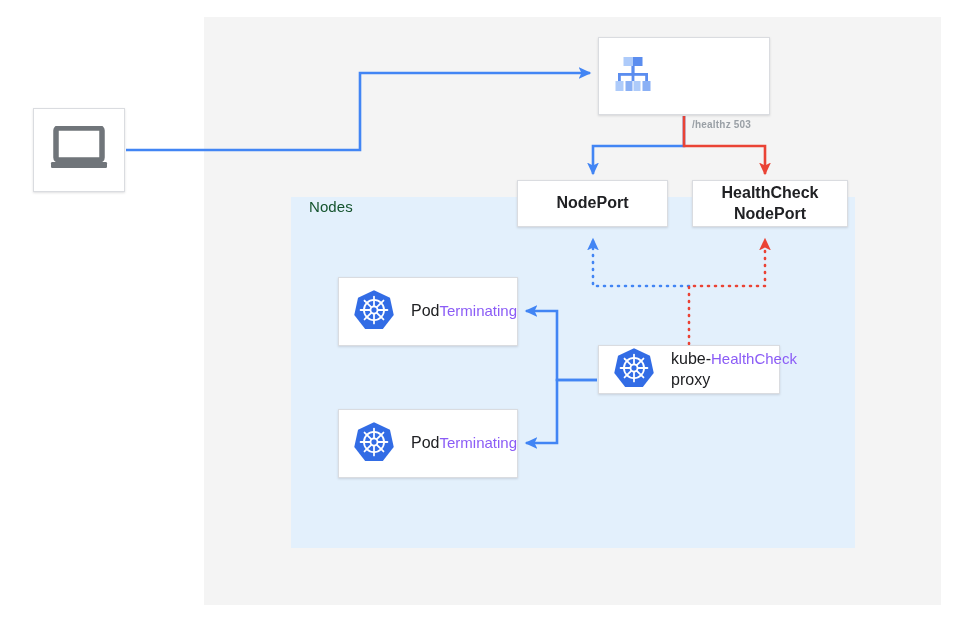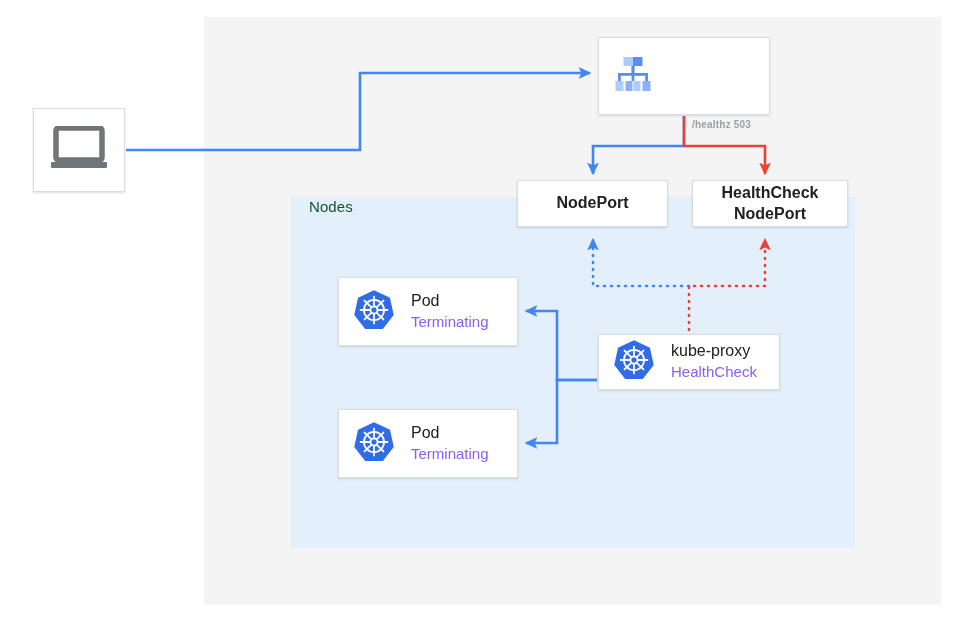--- a/index.html
+++ b/index.html
@@ -108,7 +108,7 @@
   .card-pod1     { left: 338px; top: 277px; width: 180px; height: 69px; }
   .card-pod2     { left: 338px; top: 409px; width: 180px; height: 69px; }
   .card-kubeproxy{ left: 598px; top: 334px; width: 182px; height: 56px; }
-  .k8-text { display: flex; flex-direction: column; justify-content: center; }
+  .k8-text { display: flex; justify-content: center; }
   .k8-title {
     font-size: 16px;
     color: #202124;

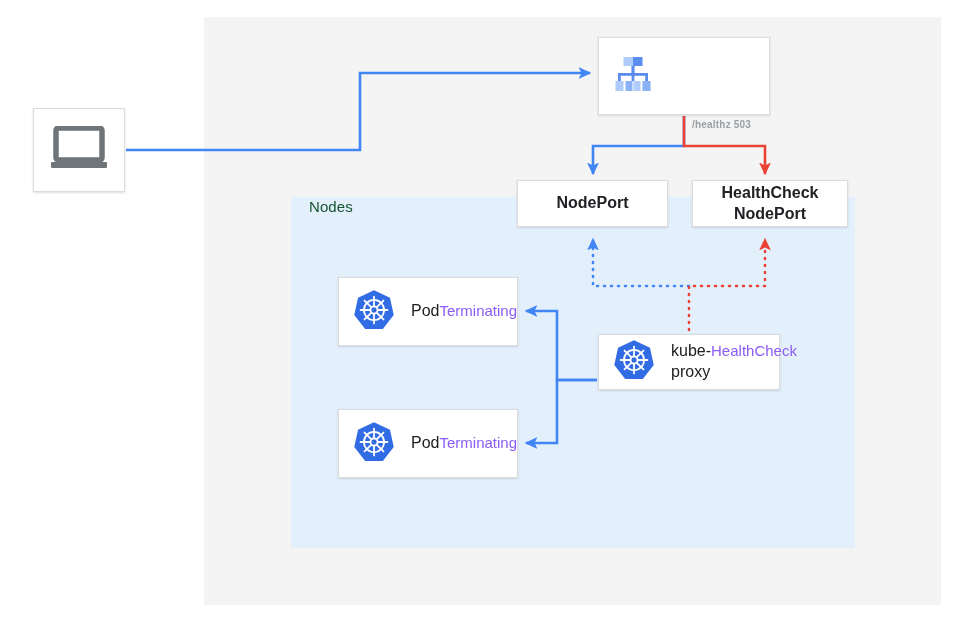--- a/index.html
+++ b/index.html
@@ -107,7 +107,7 @@
   }
   .card-pod1     { left: 338px; top: 277px; width: 180px; height: 69px; }
   .card-pod2     { left: 338px; top: 409px; width: 180px; height: 69px; }
-  .card-kubeproxy{ left: 598px; top: 334px; width: 182px; height: 56px; }
+  .card-kubeproxy{ left: 598px; top: 345px; width: 182px; height: 49px; }
   .k8-text { display: flex; justify-content: center; }
   .k8-title {
     font-size: 16px;

